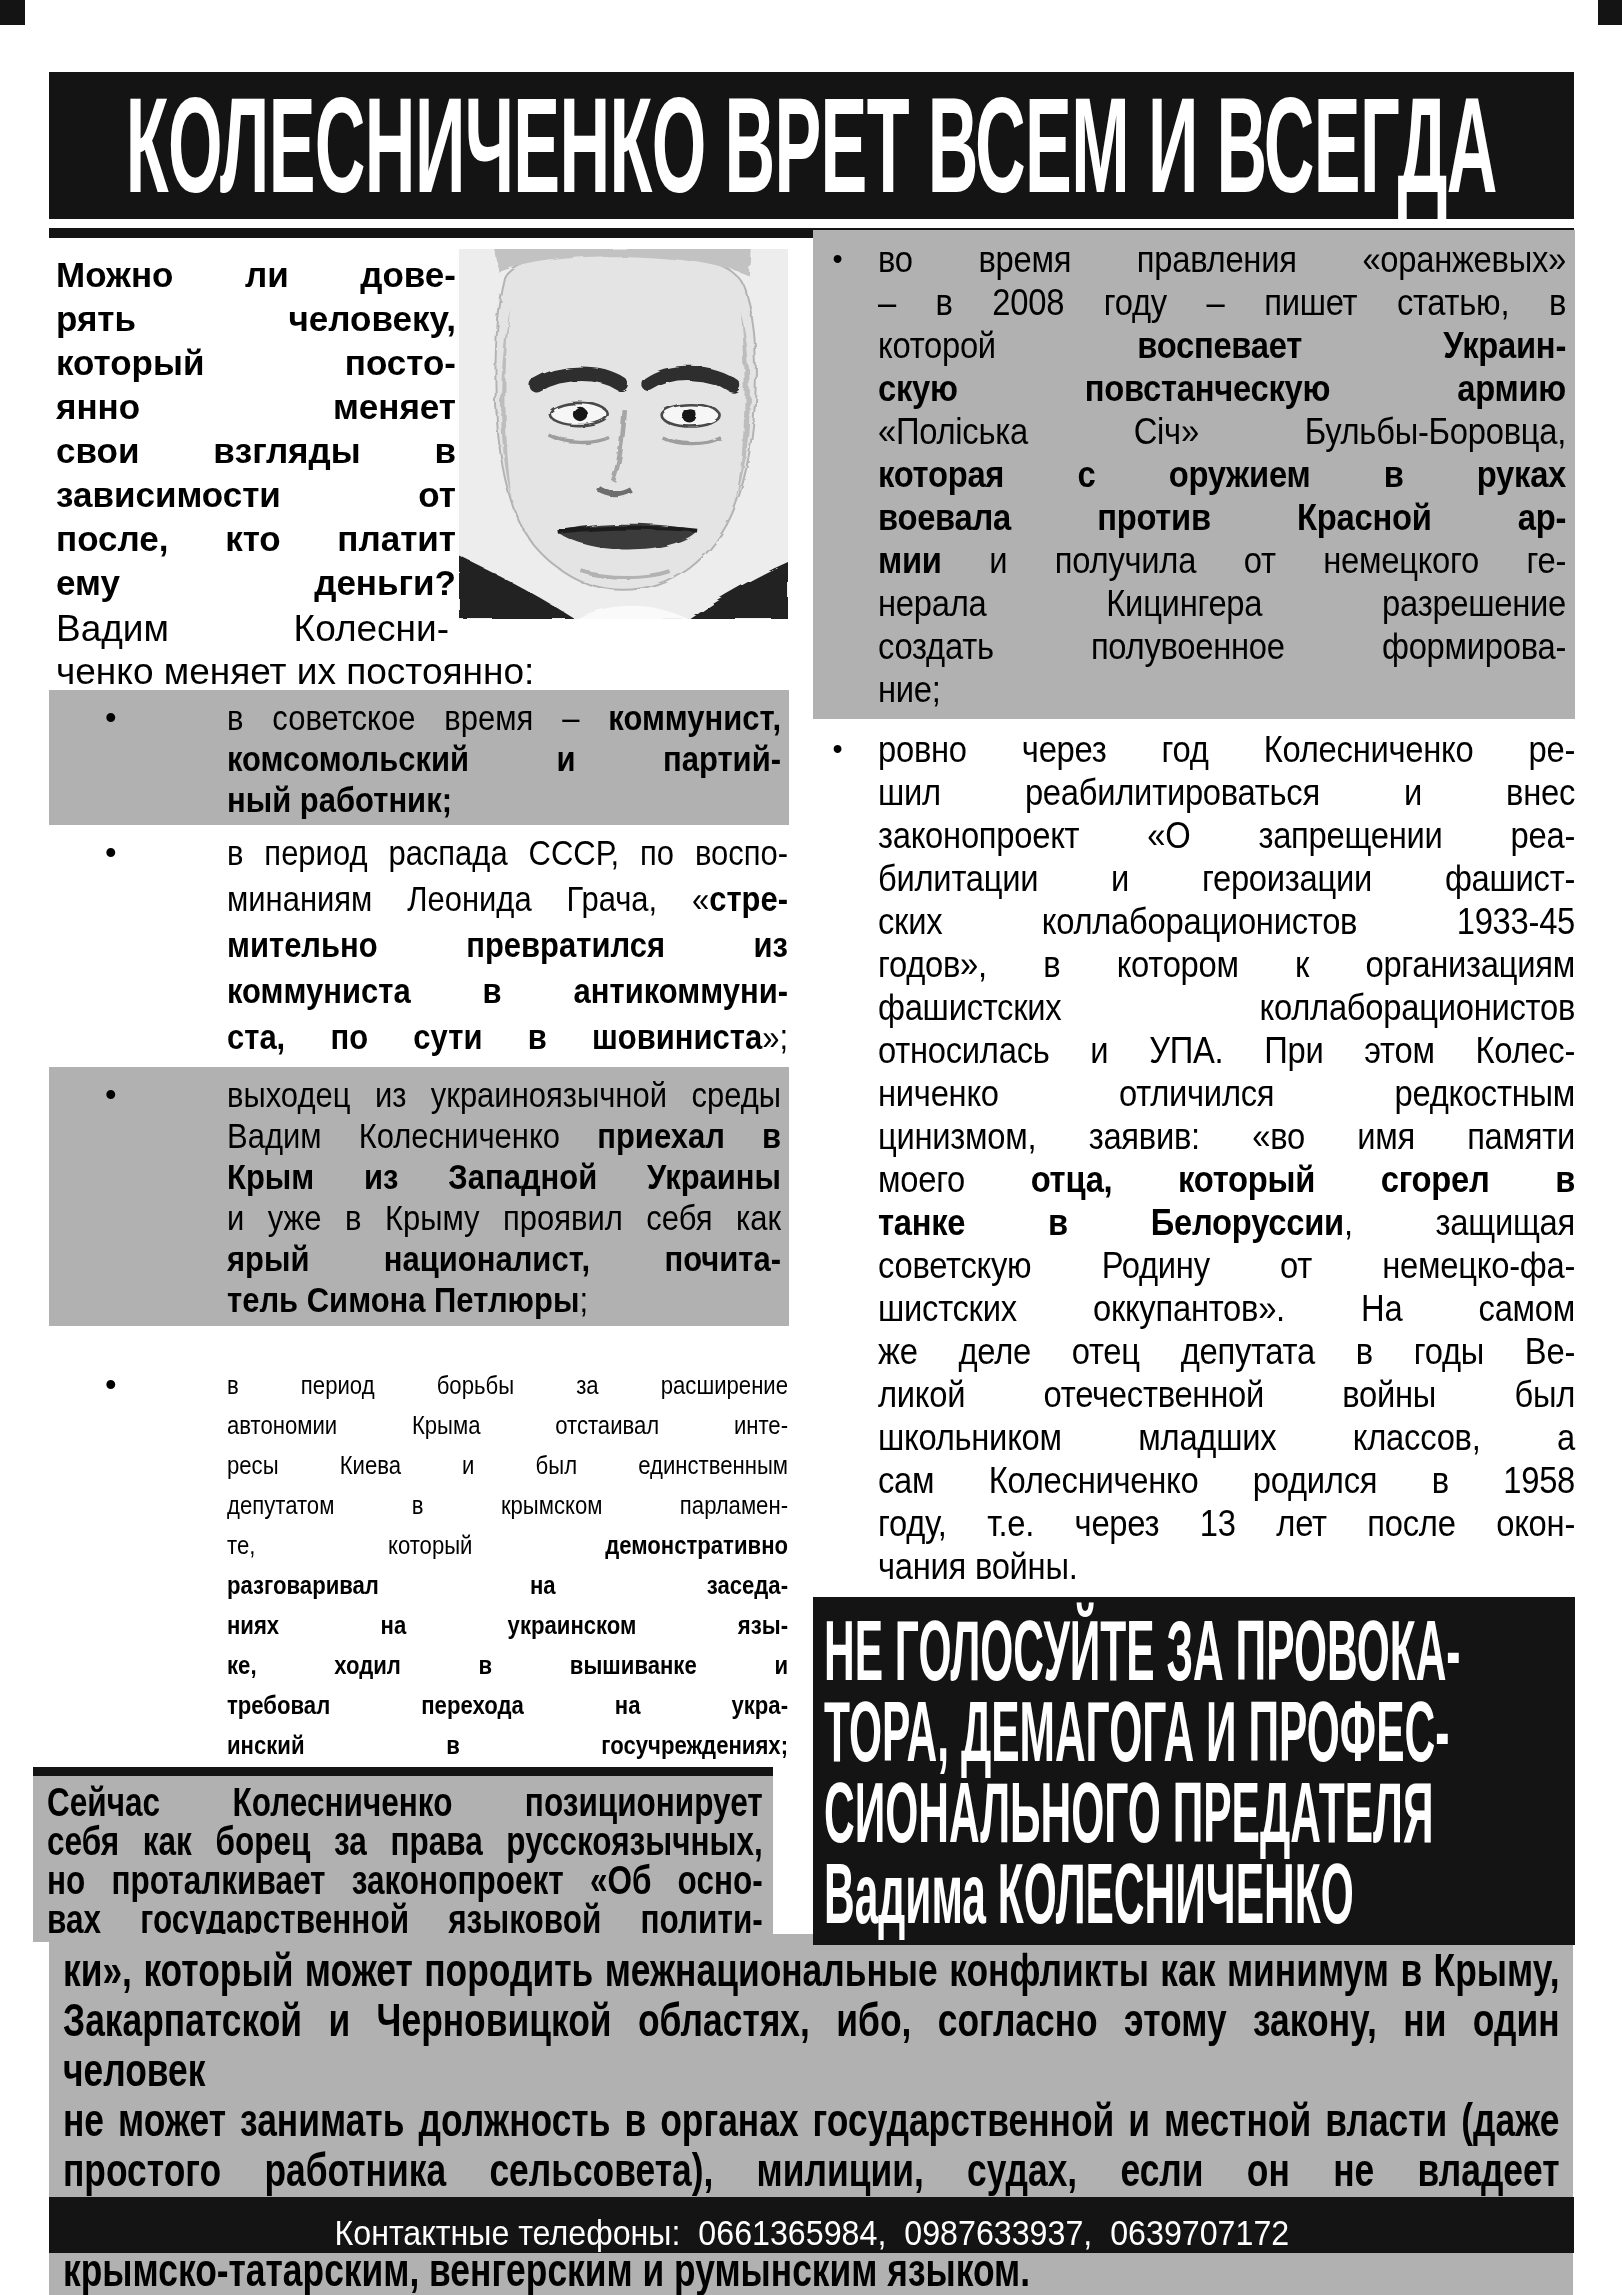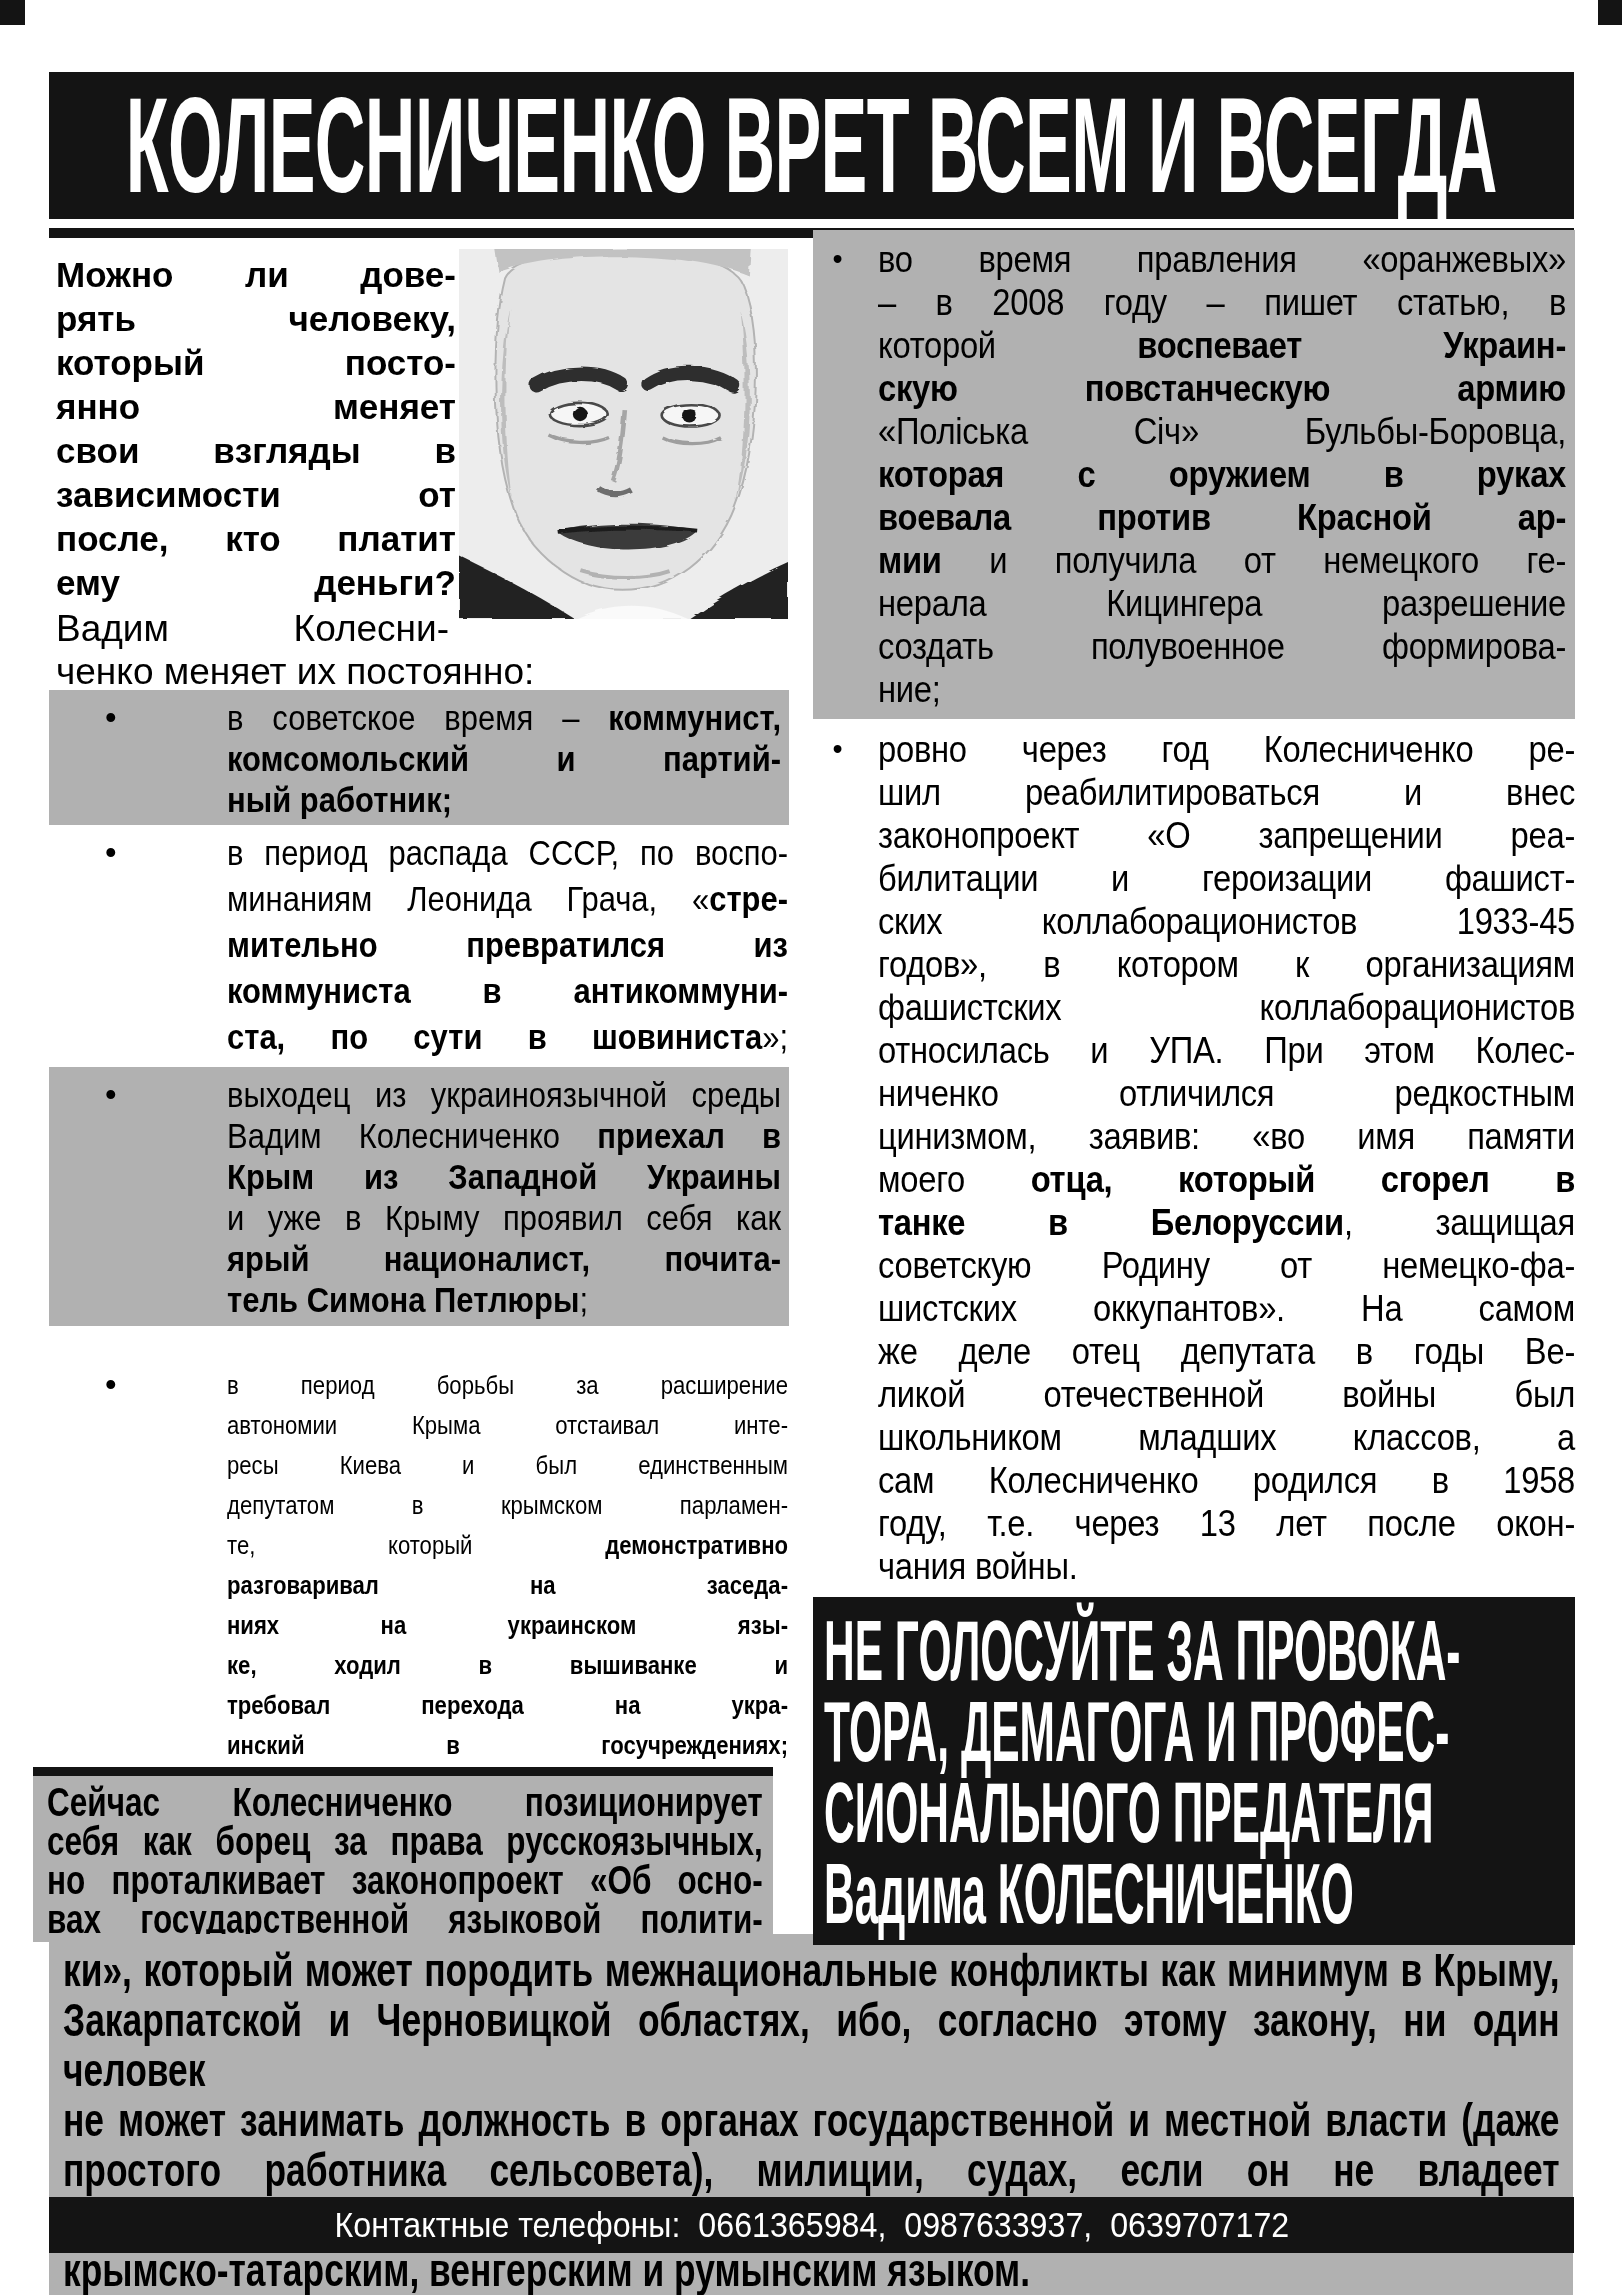--- a/index.html
+++ b/index.html
@@ -52,7 +52,7 @@
   #callout{left:813px;top:1597px;width:762px;height:348px;z-index:3;color:#fff;font-weight:bold;}
   #callout .inner{padding:13px 0 0 11px;font-size:85px;line-height:81px;}
   
-  #footer{left:49px;top:2197px;width:1525px;height:56px;display:flex;align-items:center;justify-content:center;}
+  #footer{left:49px;top:2197px;width:1525px;height:56px;display:flex;align-items:flex-end;justify-content:center;}
   #footer .t{display:inline-block;transform:scaleX(.92);transform-origin:50% 50%;color:#fff;font-size:35px;white-space:pre;}
   
   #photo{left:459px;top:249px;width:329px;height:370px;}

